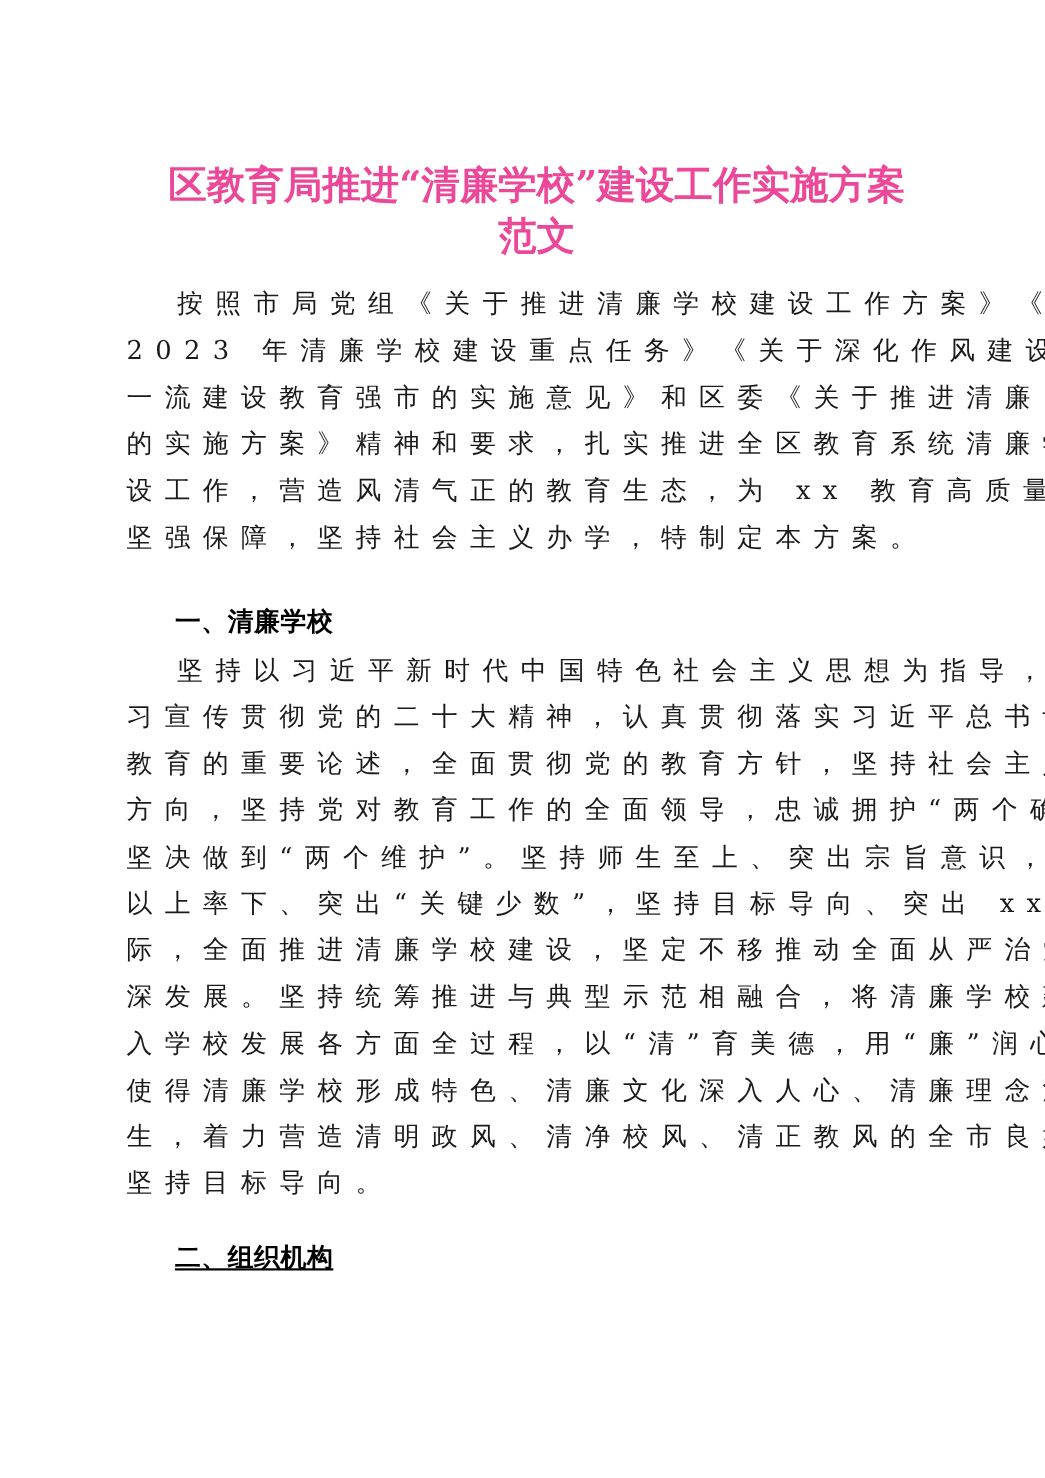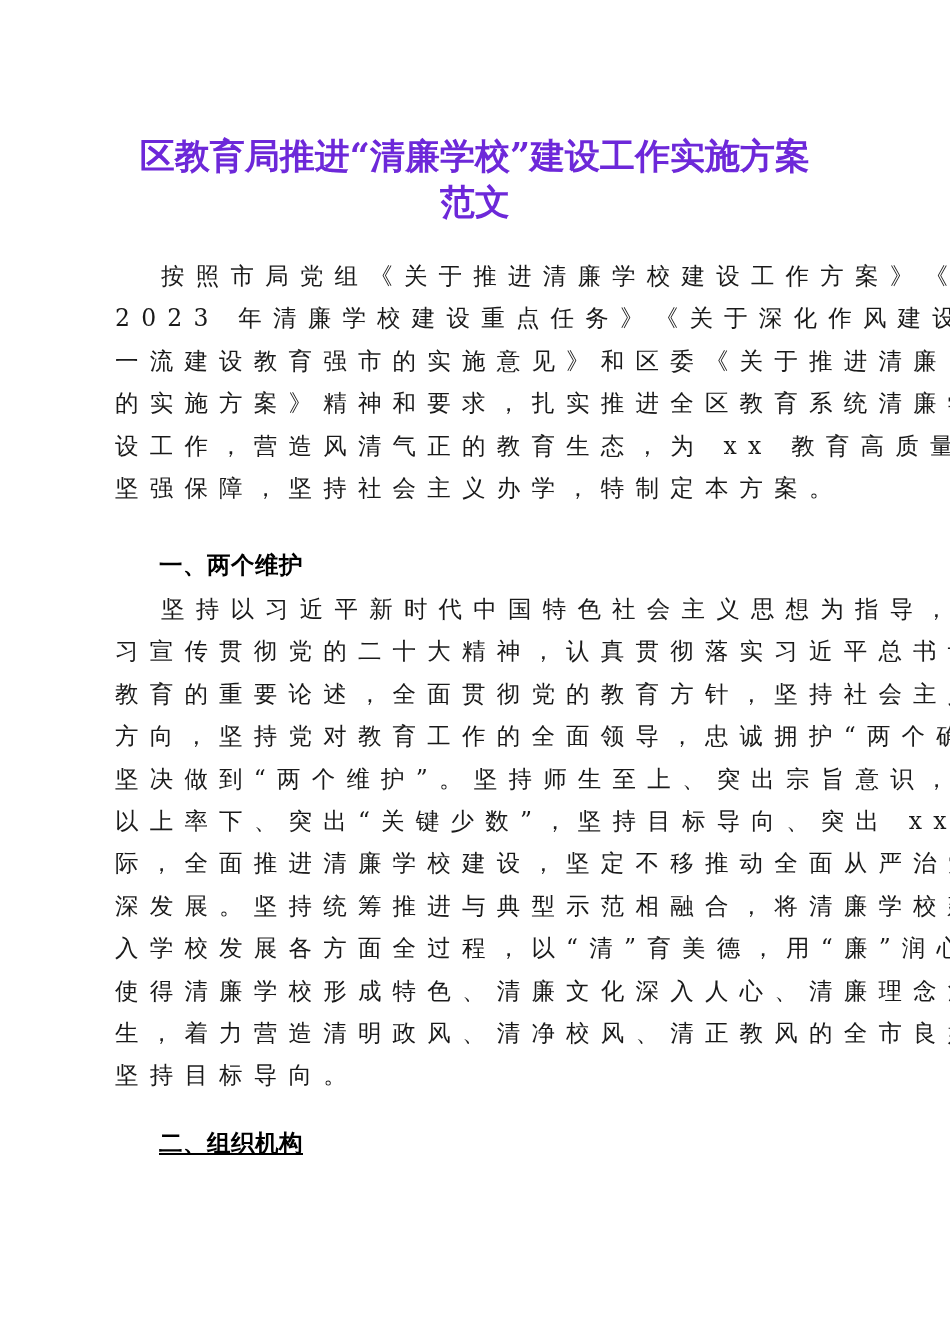--- a/index.html
+++ b/index.html
@@ -33,8 +33,8 @@
       font-size: 35px;
       line-height: 46px;
       letter-spacing: 0px;
-      color: #6d28d9;
-      margin: 0;
+      color: #ec4899;
+      margin: 13px;
     }
     .body-text {
       position: absolute;

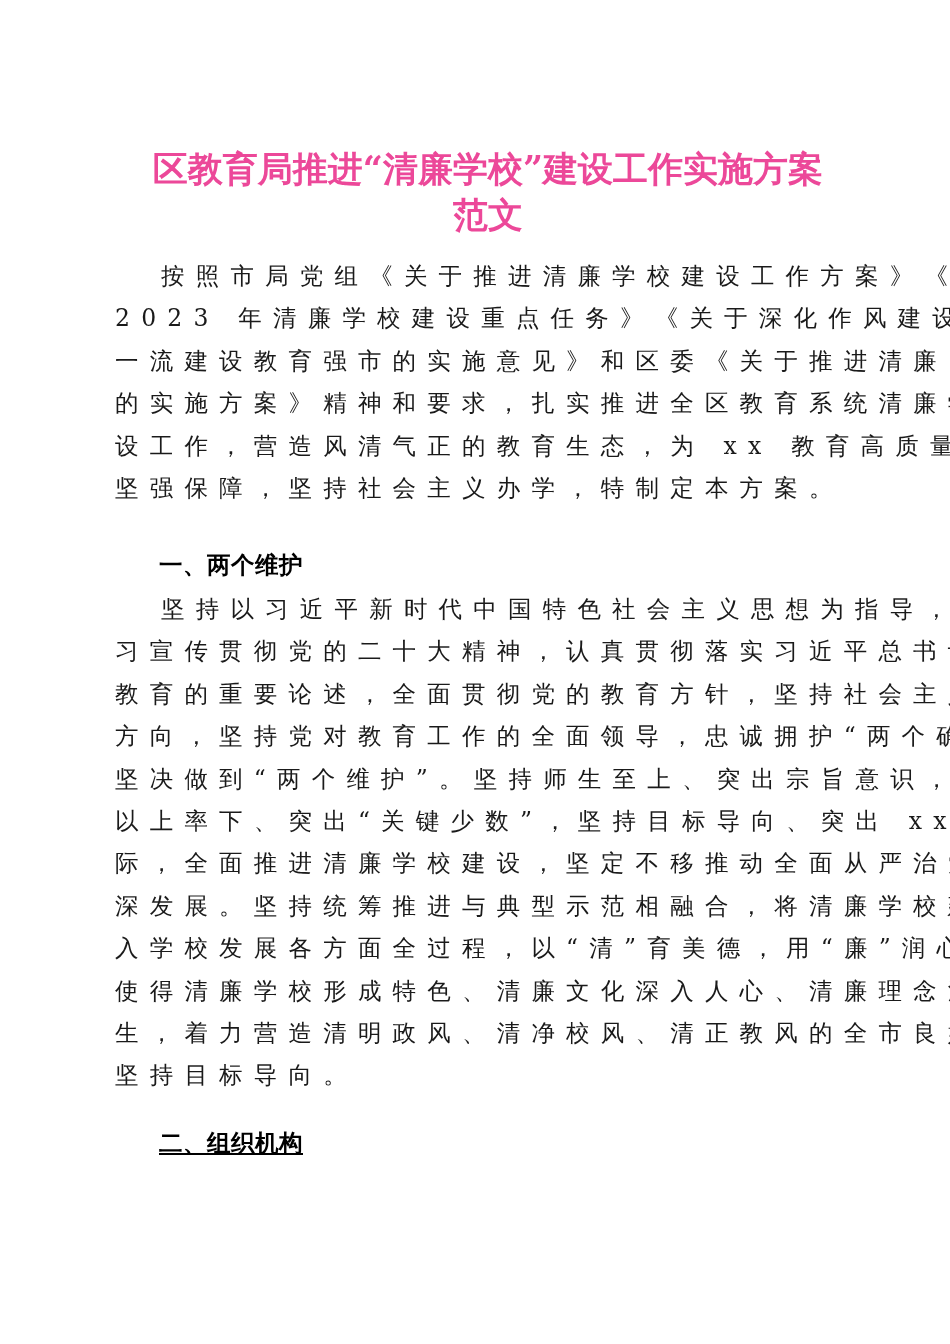--- a/index.html
+++ b/index.html
@@ -93,7 +93,7 @@
     <span class="line">坚强保障，坚持社会主义办学，特制定本方案。</span>
   </div>
 
-  <h2 class="heading" id="heading-1">一、两个维护</h2>
+  <h2 class="heading" id="heading-1">一、清廉学校</h2>
 
   <div class="body-text" id="para-2">
     <span class="line indent">坚持以习近平新时代中国特色社会主义思想为指导，深入学</span>

